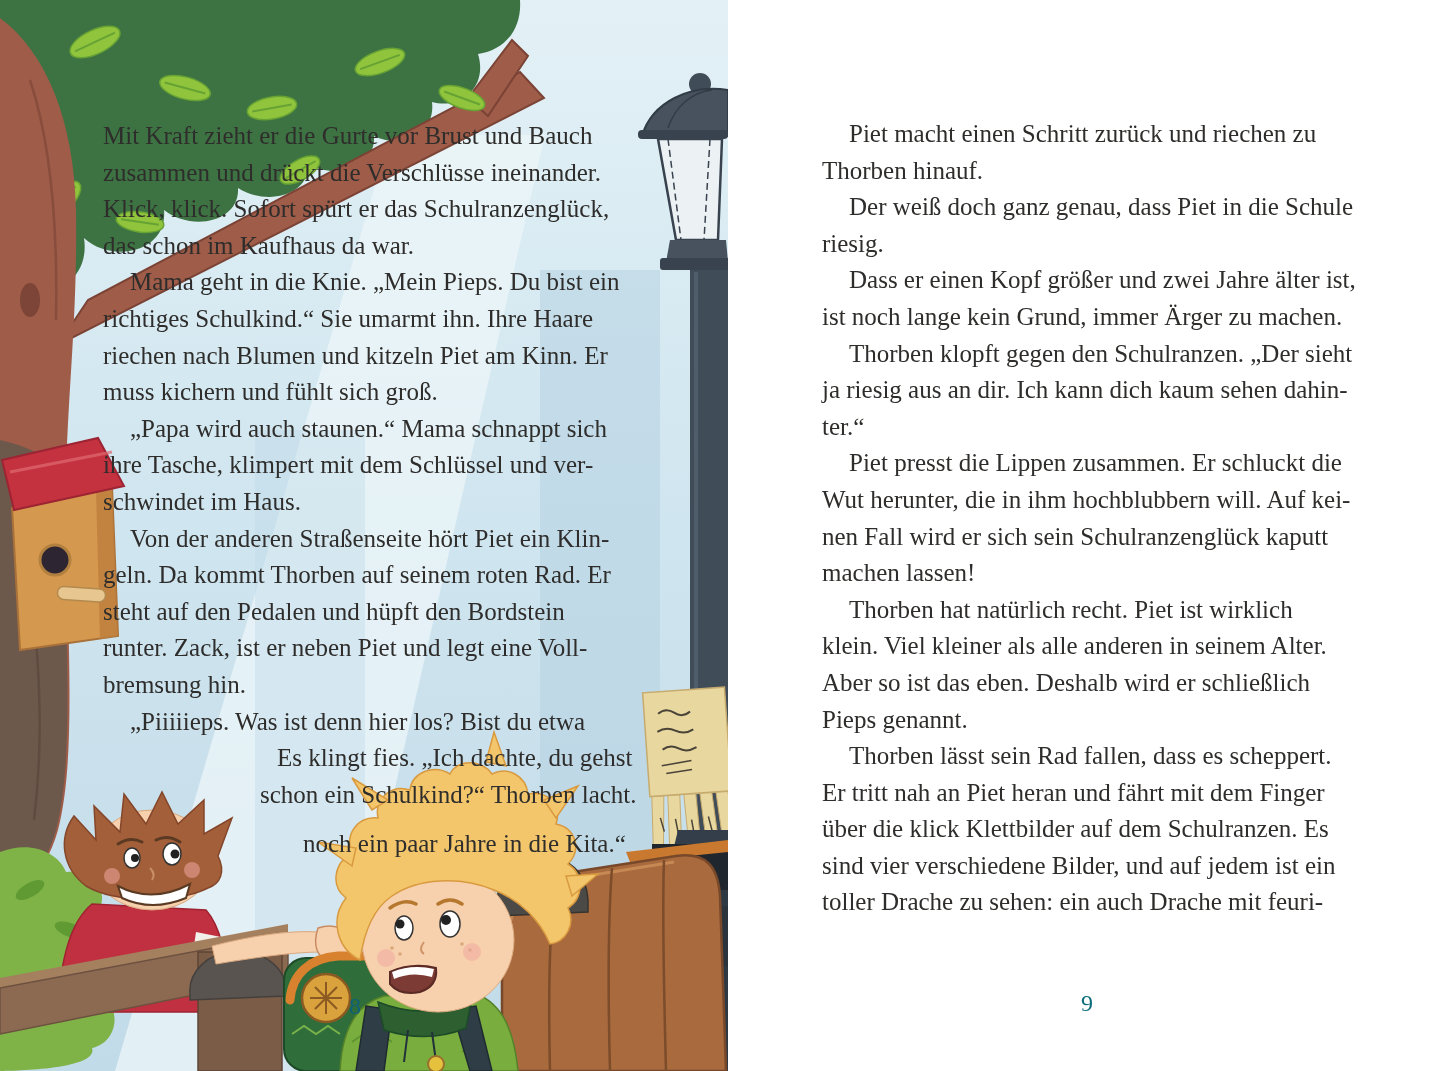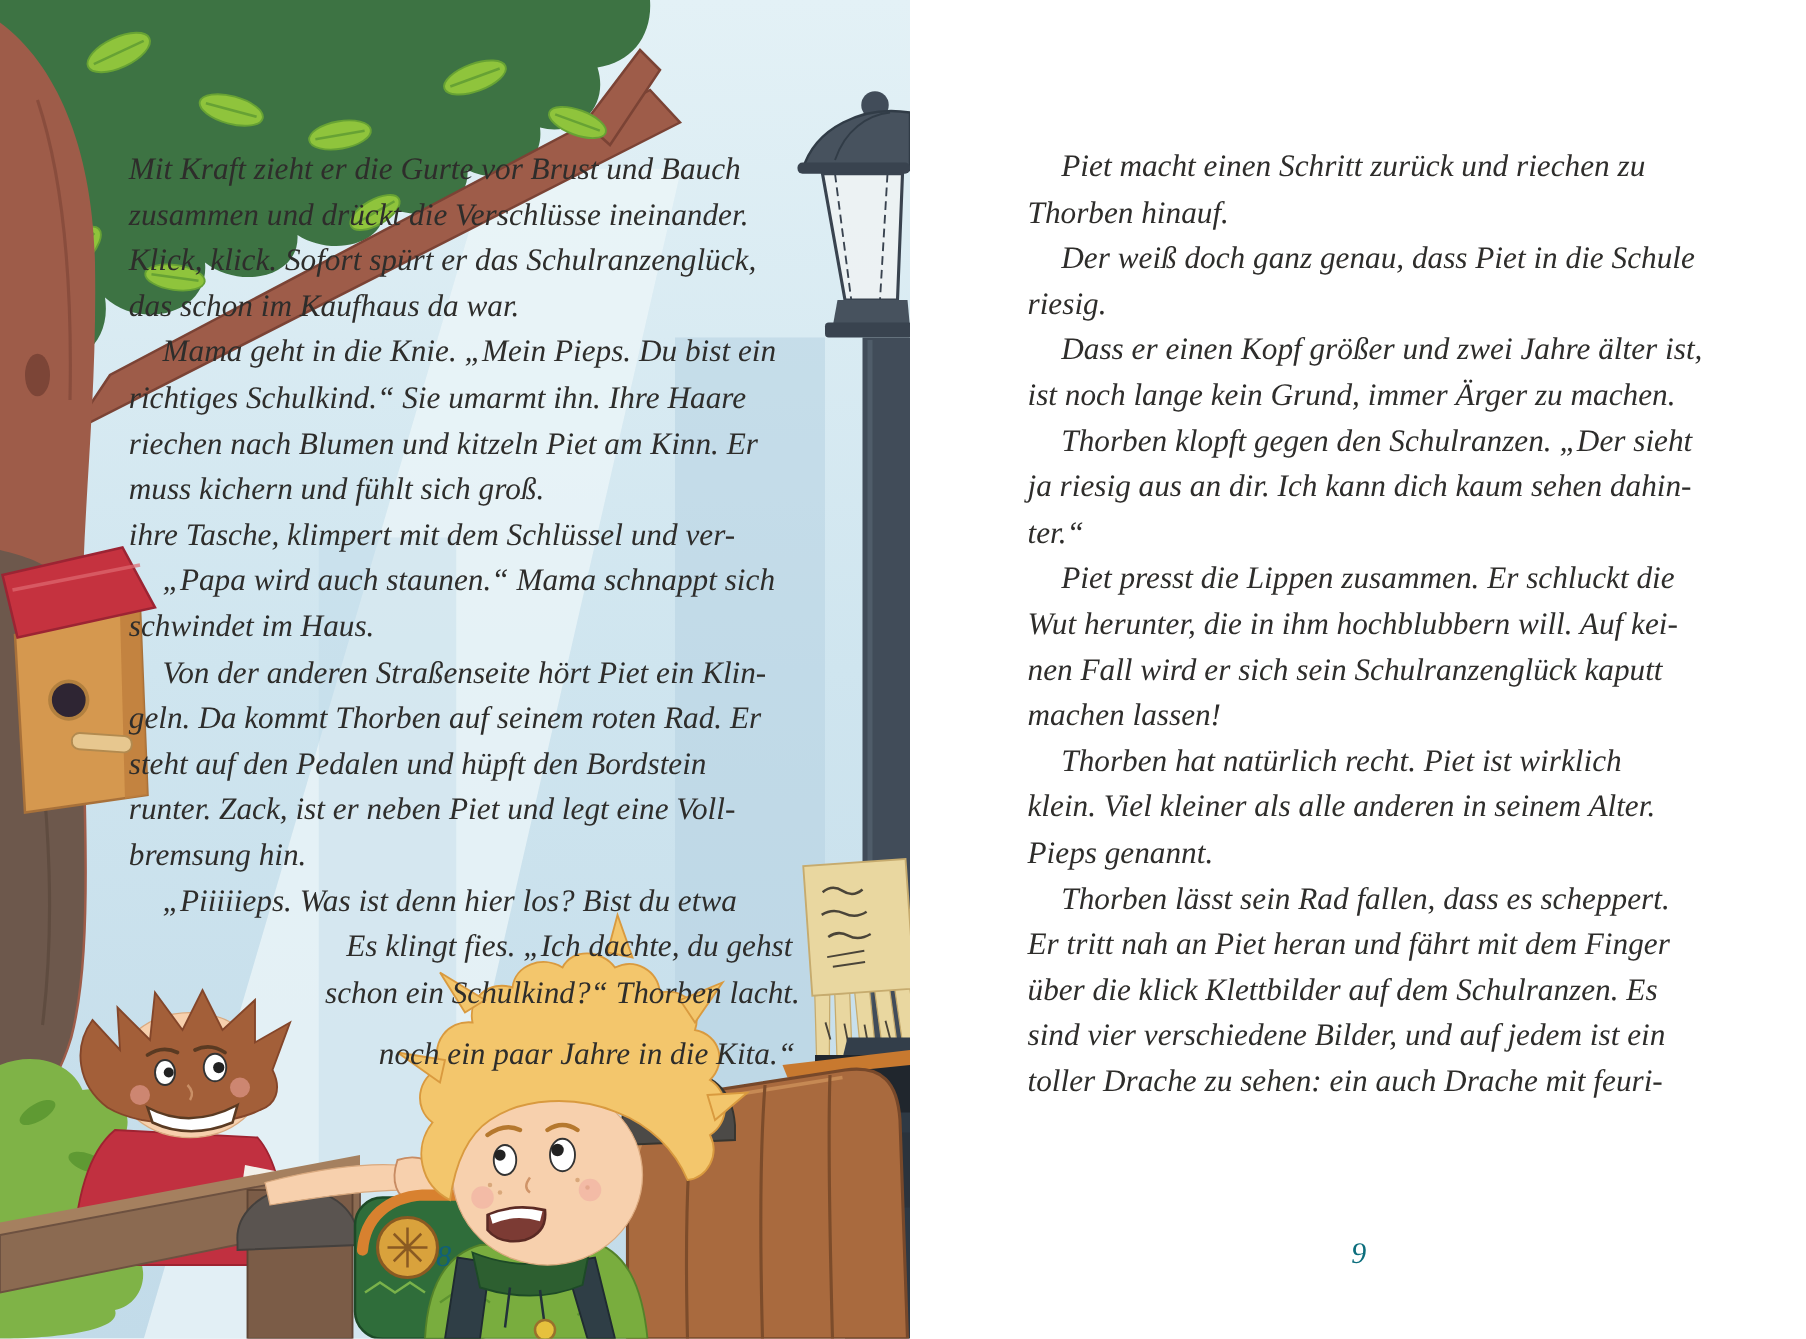--- a/index.html
+++ b/index.html
@@ -5,7 +5,7 @@
   html,body{margin:0;padding:0;background:#ffffff;}
   body{width:1445px;height:1071px;overflow:hidden;
        font-family:"Liberation Serif","DejaVu Serif",serif;}
-  .spread{position:relative;width:1445px;height:1071px;background:#fff;font-style:italic;}
+  .spread{position:relative;width:1445px;height:1071px;background:#fff;}
   .page{position:absolute;top:0;height:1071px;}
   .page-left{left:0;width:728px;}
   .page-right{left:728px;width:717px;background:#fff;}

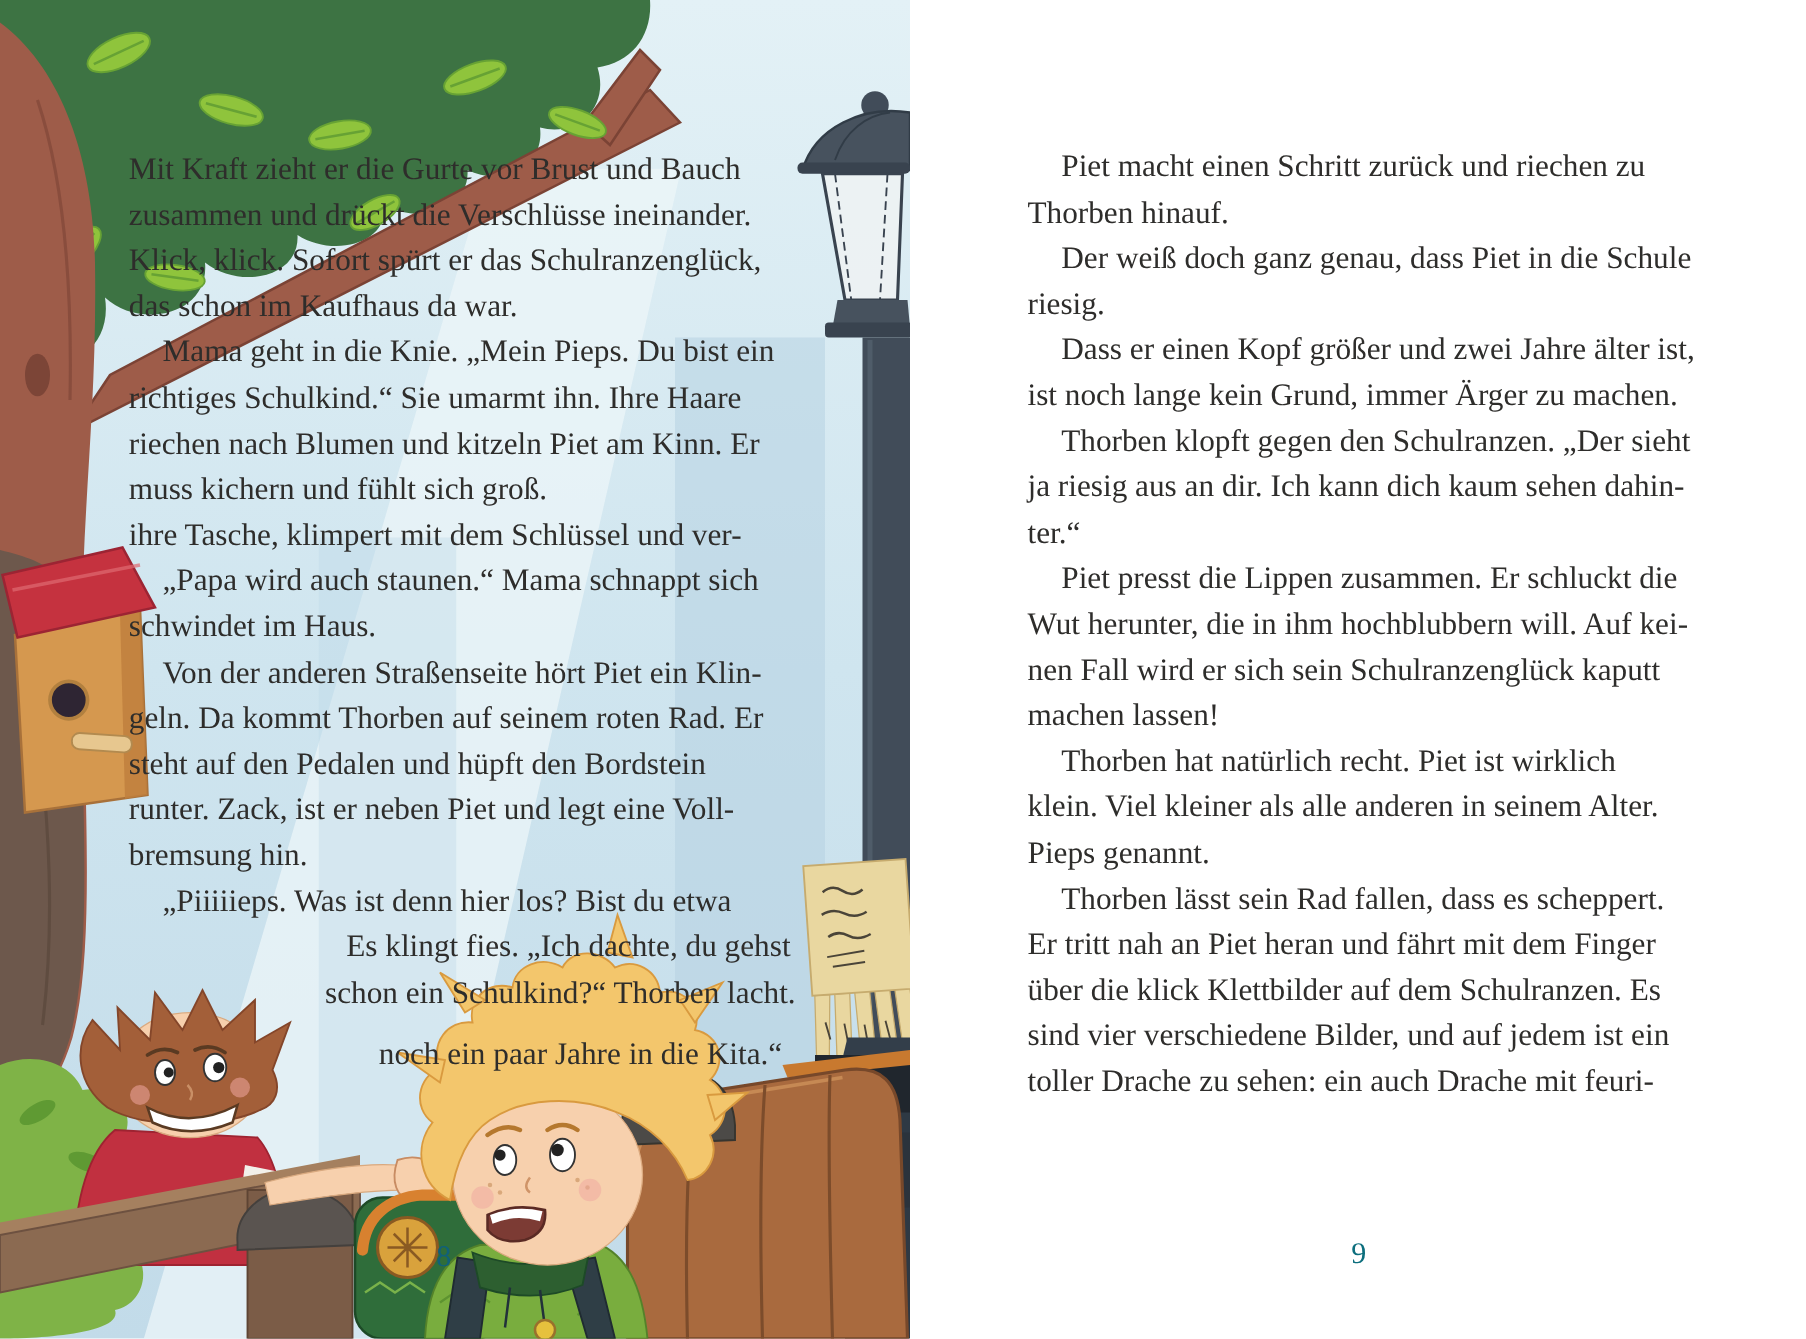--- a/index.html
+++ b/index.html
@@ -238,8 +238,8 @@
         <div class="line">richtiges Schulkind.“ Sie umarmt ihn. Ihre Haare</div>
         <div class="line">riechen nach Blumen und kitzeln Piet am Kinn. Er</div>
         <div class="line">muss kichern und fühlt sich groß.</div>
+        <div class="line indent">„Papa wird auch staunen.“ Mama schnappt sich</div>
         <div class="line">ihre Tasche, klimpert mit dem Schlüssel und ver-</div>
-        <div class="line indent">„Papa wird auch staunen.“ Mama schnappt sich</div>
         <div class="line">schwindet im Haus.</div>
         <div class="line indent">Von der anderen Straßenseite hört Piet ein Klin-</div>
         <div class="line">geln. Da kommt Thorben auf seinem roten Rad. Er</div>

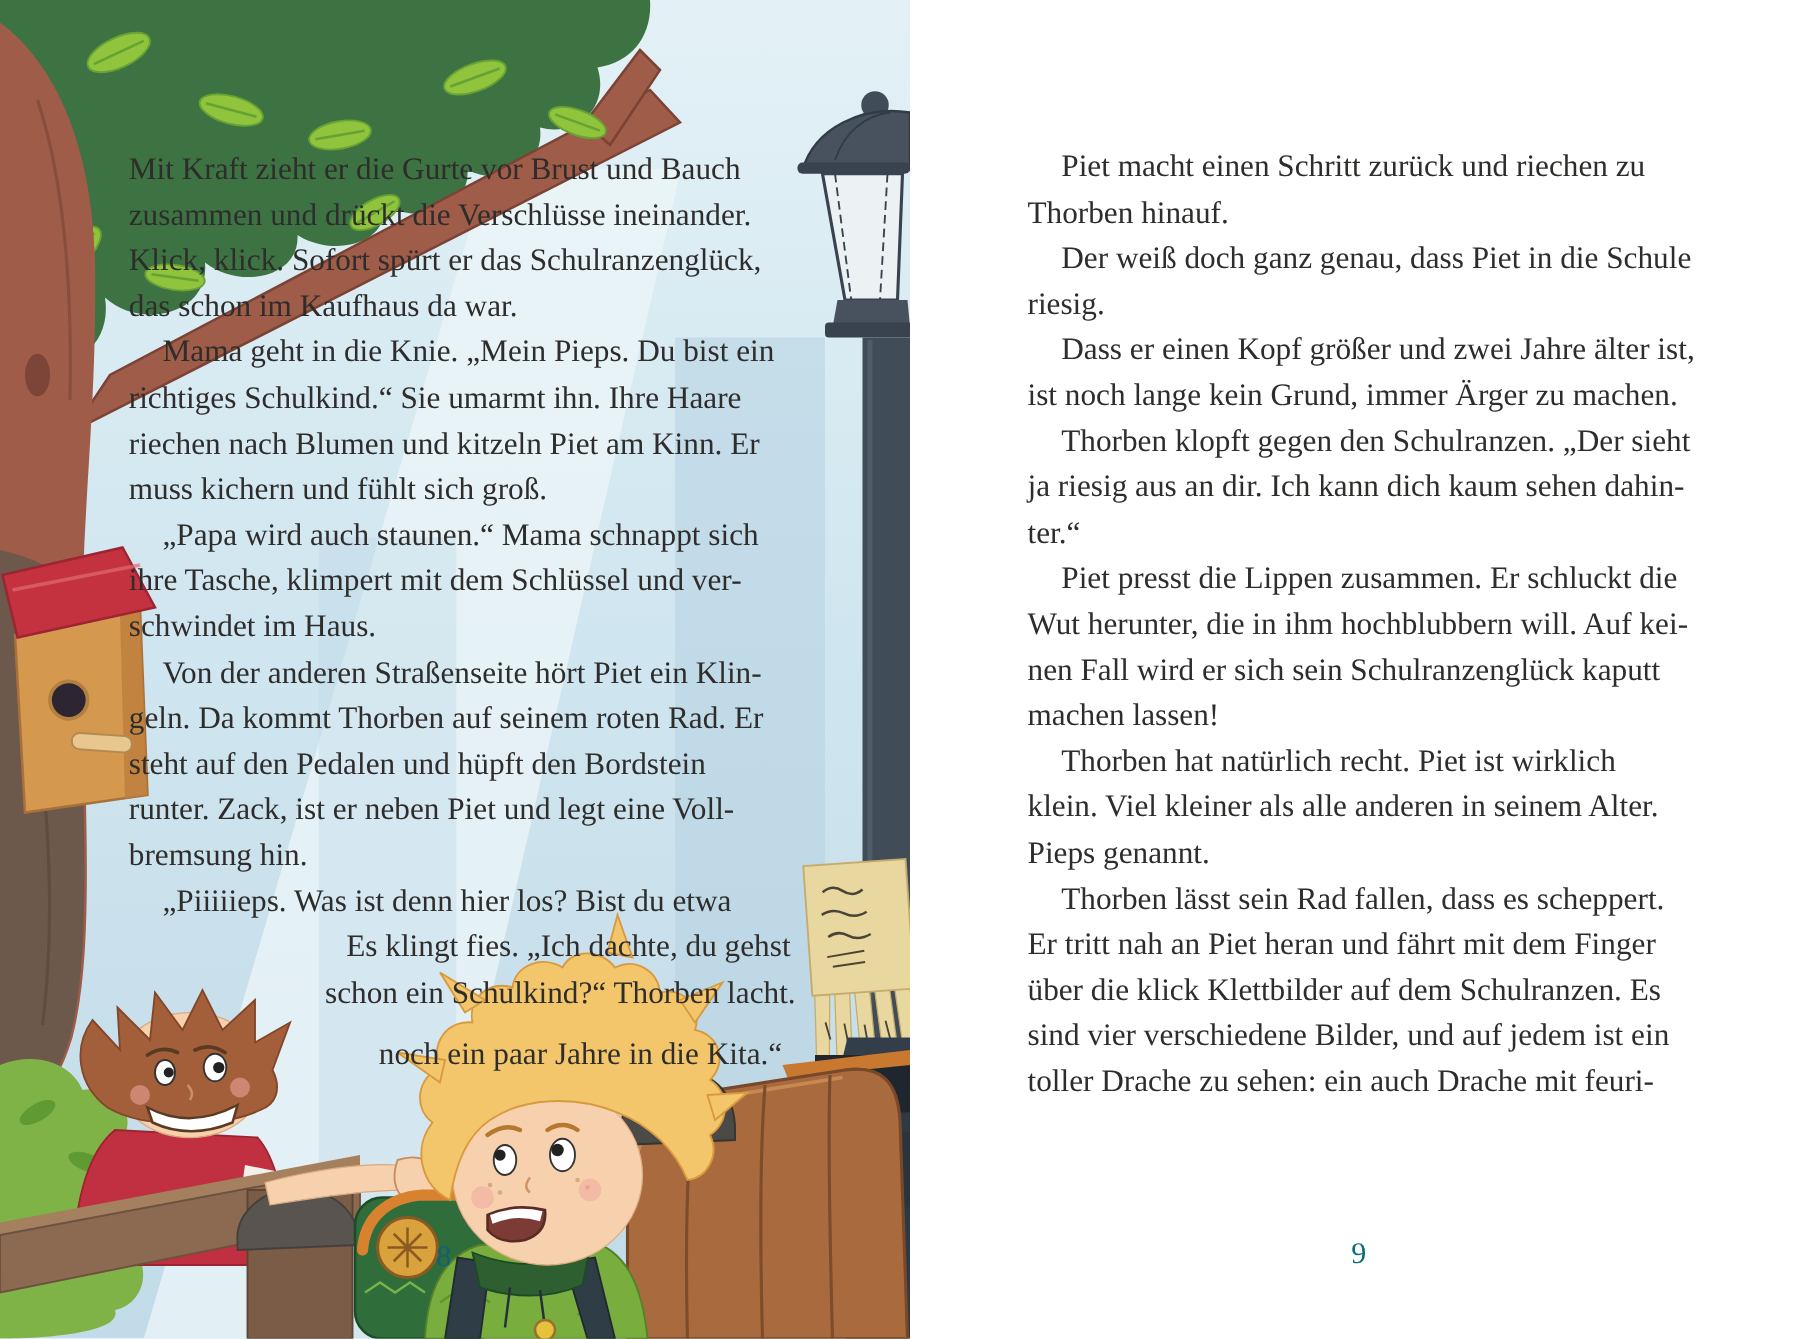--- a/index.html
+++ b/index.html
@@ -273,6 +273,7 @@
         <div class="line">machen lassen!</div>
         <div class="line indent">Thorben hat natürlich recht. Piet ist wirklich</div>
         <div class="line">klein. Viel kleiner als alle anderen in seinem Alter.</div>
+        <div class="line">Aber so ist das eben. Deshalb wird er schließlich</div>
         <div class="line">Pieps genannt.</div>
         <div class="line indent">Thorben lässt sein Rad fallen, dass es scheppert.</div>
         <div class="line">Er tritt nah an Piet heran und fährt mit dem Finger</div>

